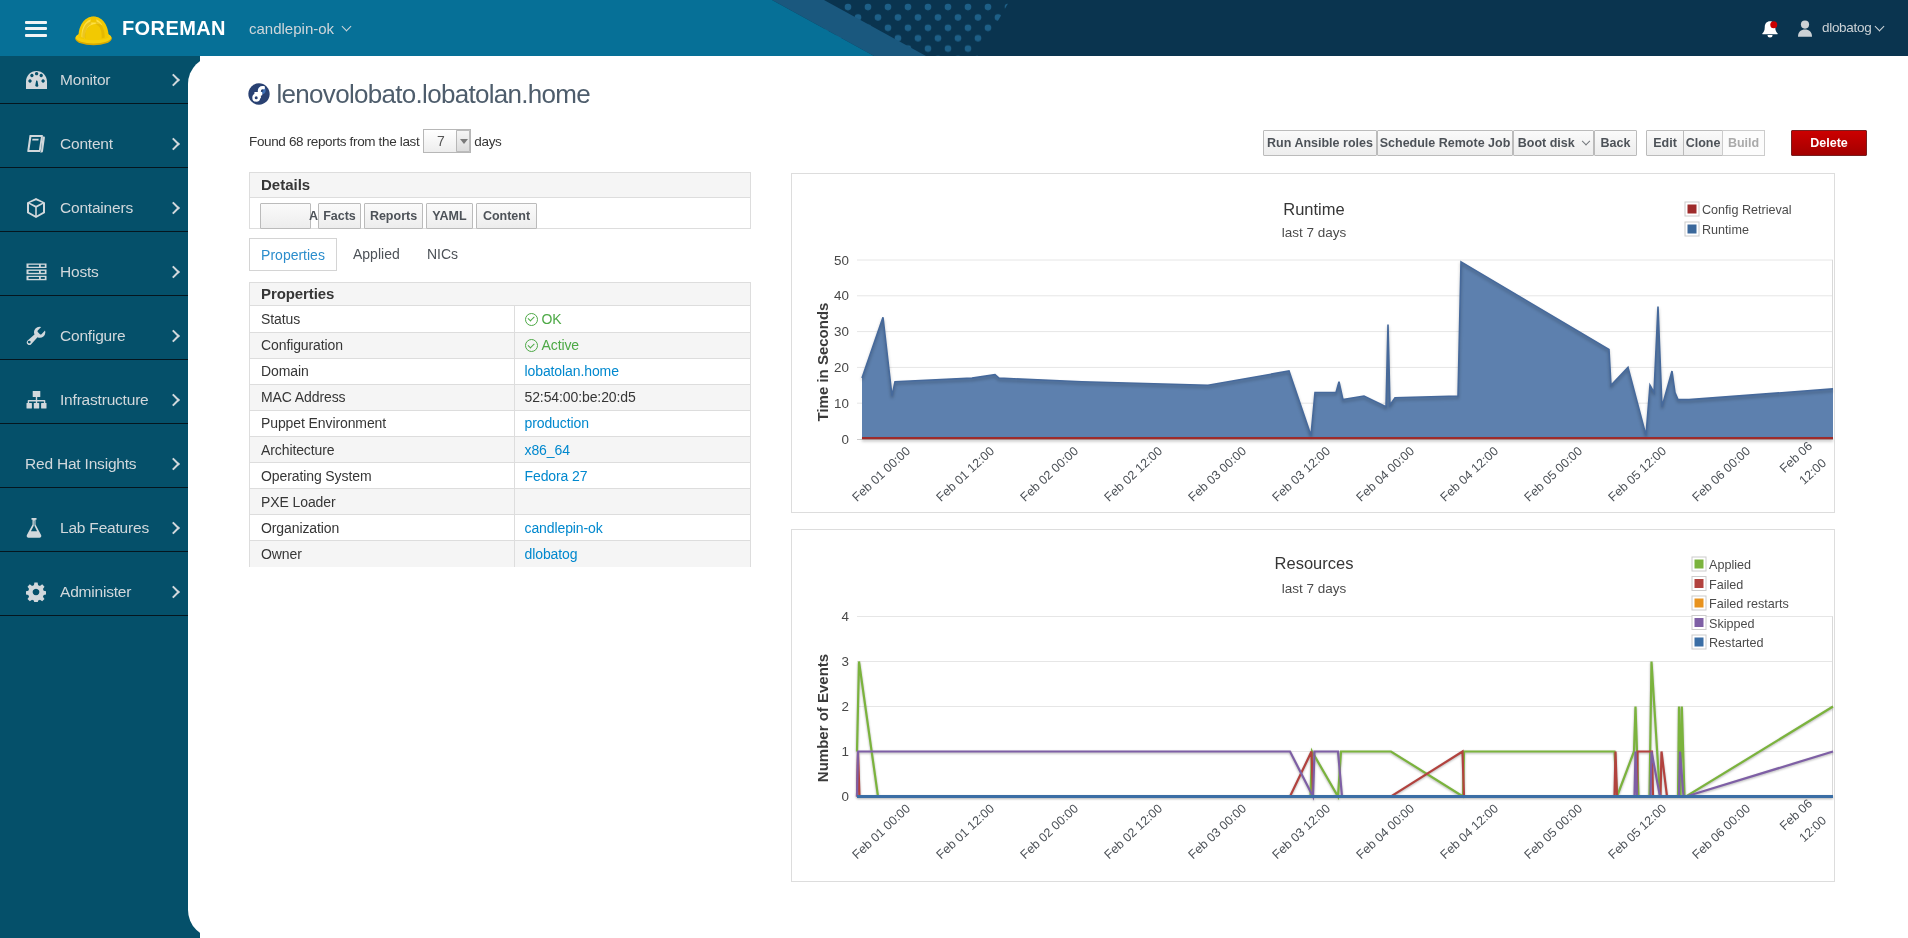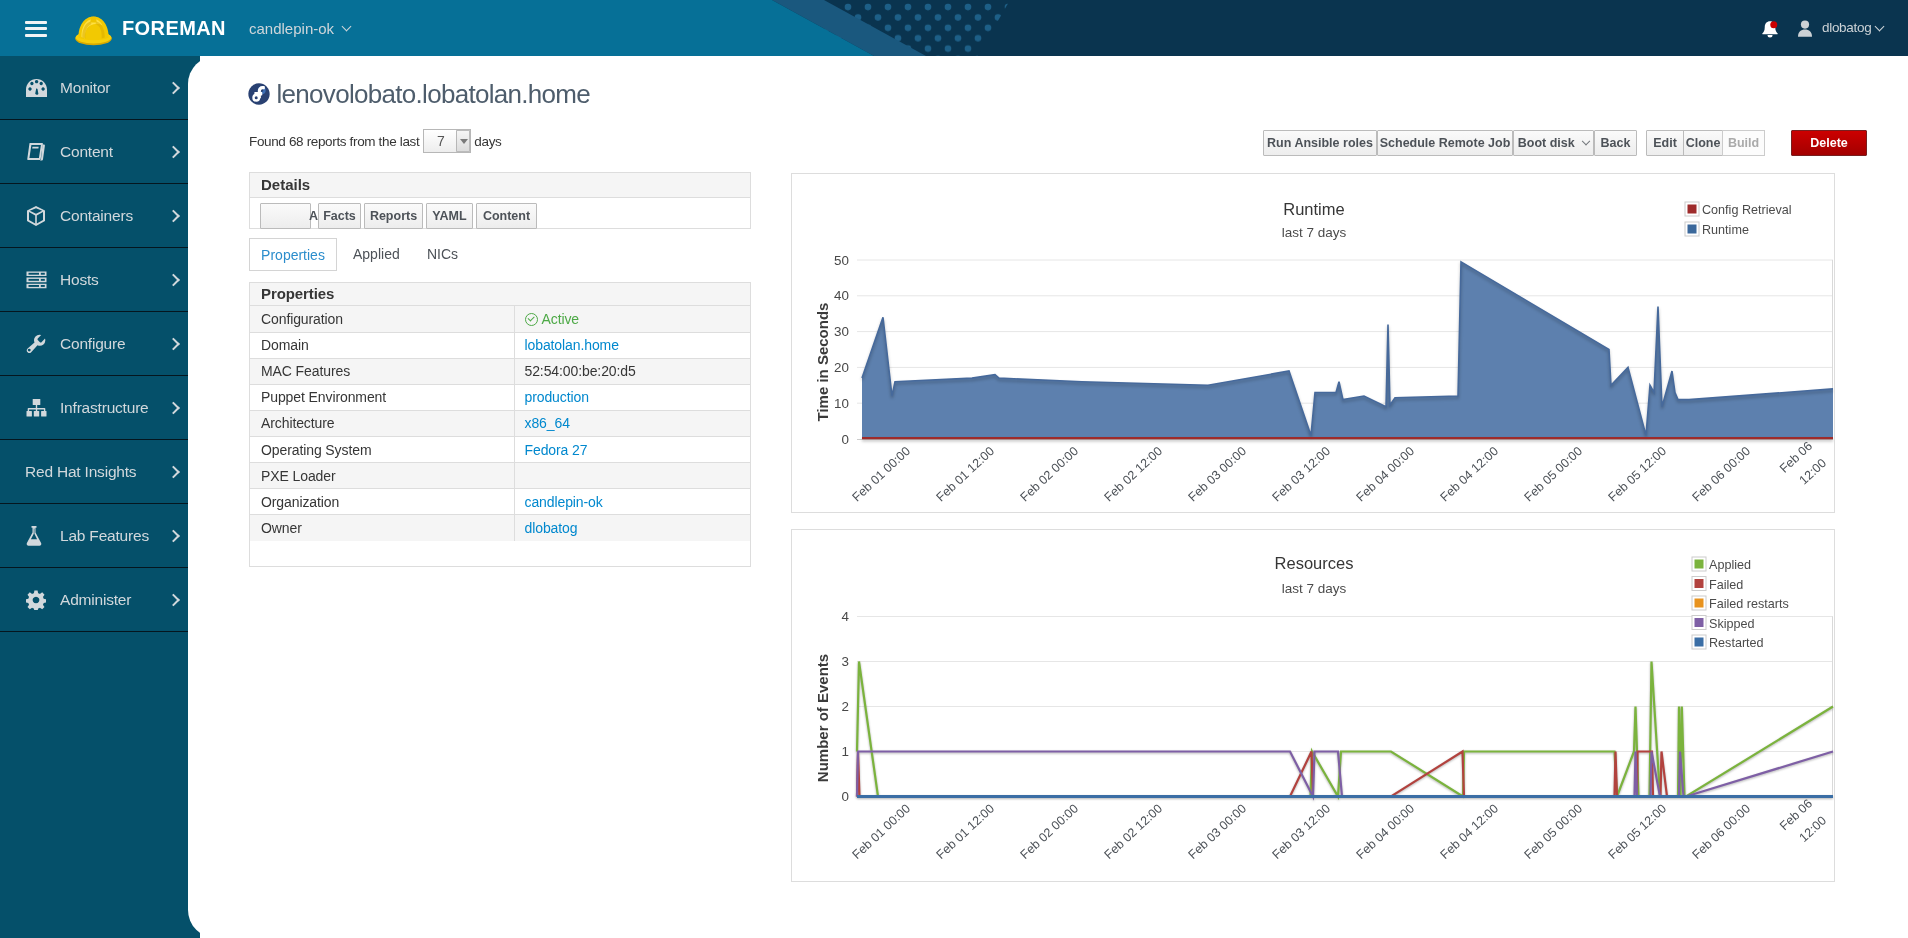--- a/index.html
+++ b/index.html
@@ -15,7 +15,7 @@
 
 
 #sidebar { position:absolute; left:0; top:56px; width:200px; height:882px; background:#05506a; }
-.side-item { position:absolute; left:0; width:200px; height:64px; border-bottom:1px solid #05161f; }
+.side-item { position:absolute; left:0; width:200px; height:48px; border-bottom:1px solid #05161f; }
 .side-item .lbl { position:absolute; left:60px; top:50%; transform:translateY(-50%); font-size:15.5px; color:#d2d8dc; letter-spacing:-0.2px; }
 .side-item .noicon { left:25px; }
 .side-item svg { position:absolute; left:26px; top:50%; transform:translateY(-50%); }

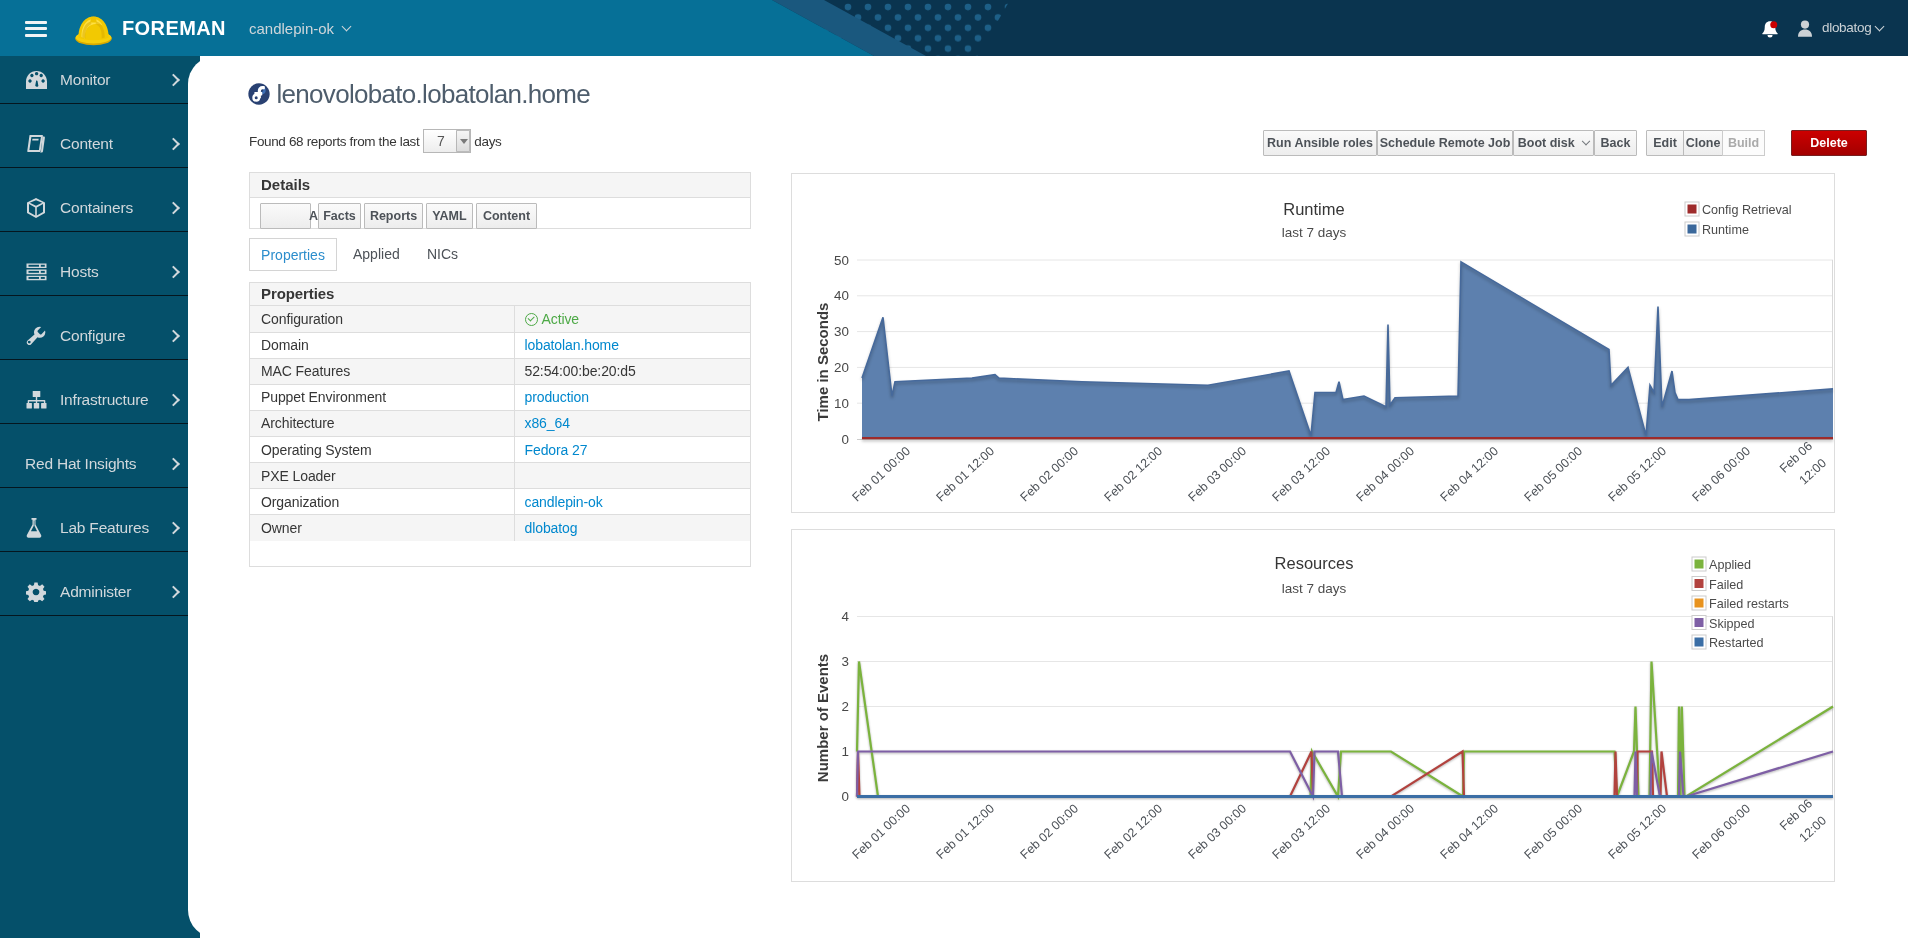--- a/index.html
+++ b/index.html
@@ -227,6 +227,10 @@
             <col>
           </colgroup>
       <tbody>
+            <tr>
+              <td>Status</td>
+              <td class="val"><span class="okico"></span><span class="okgreen">OK</span></td>
+            </tr>
       <tr class="alt">
               <td>Configuration</td>
               <td class="val"><span class="okico"></span><span class="okgreen">Active</span></td>

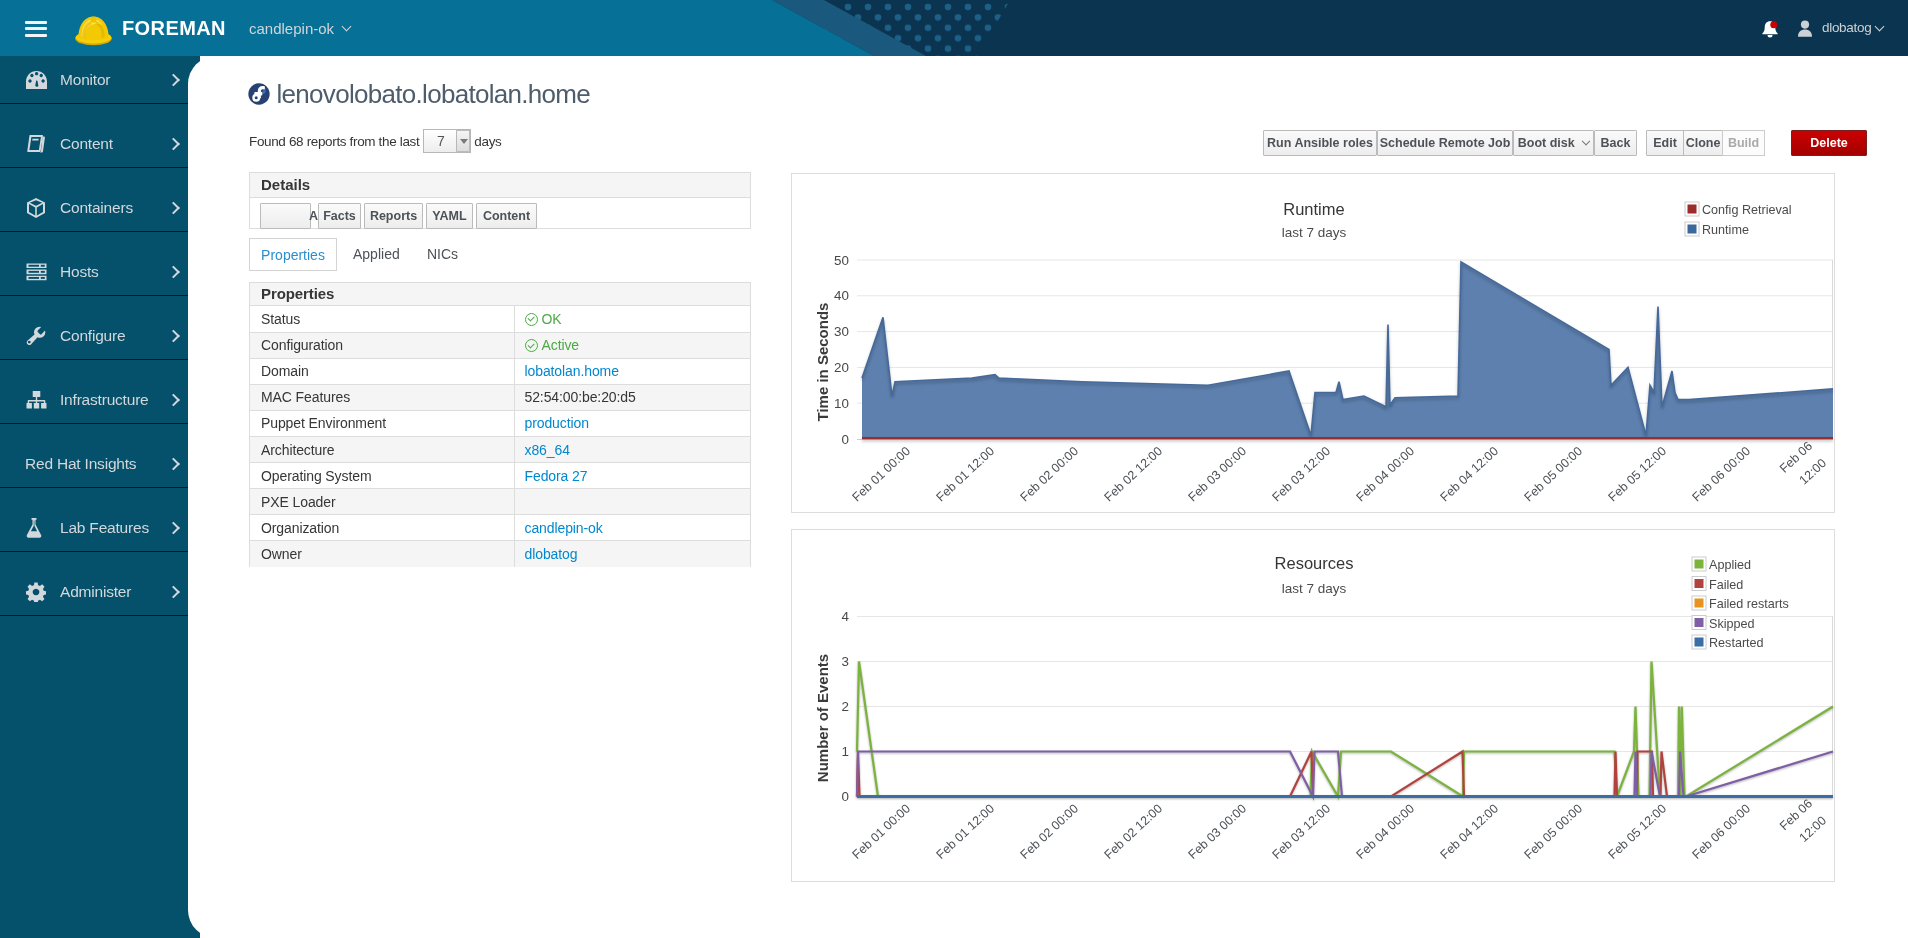--- a/index.html
+++ b/index.html
@@ -240,7 +240,7 @@
               <td class="val"><a>lobatolan.home</a></td>
             </tr>
       <tr class="alt">
-              <td>MAC Features</td>
+              <td>MAC Address</td>
               <td class="val">52:54:00:be:20:d5</td>
             </tr>
       <tr>

